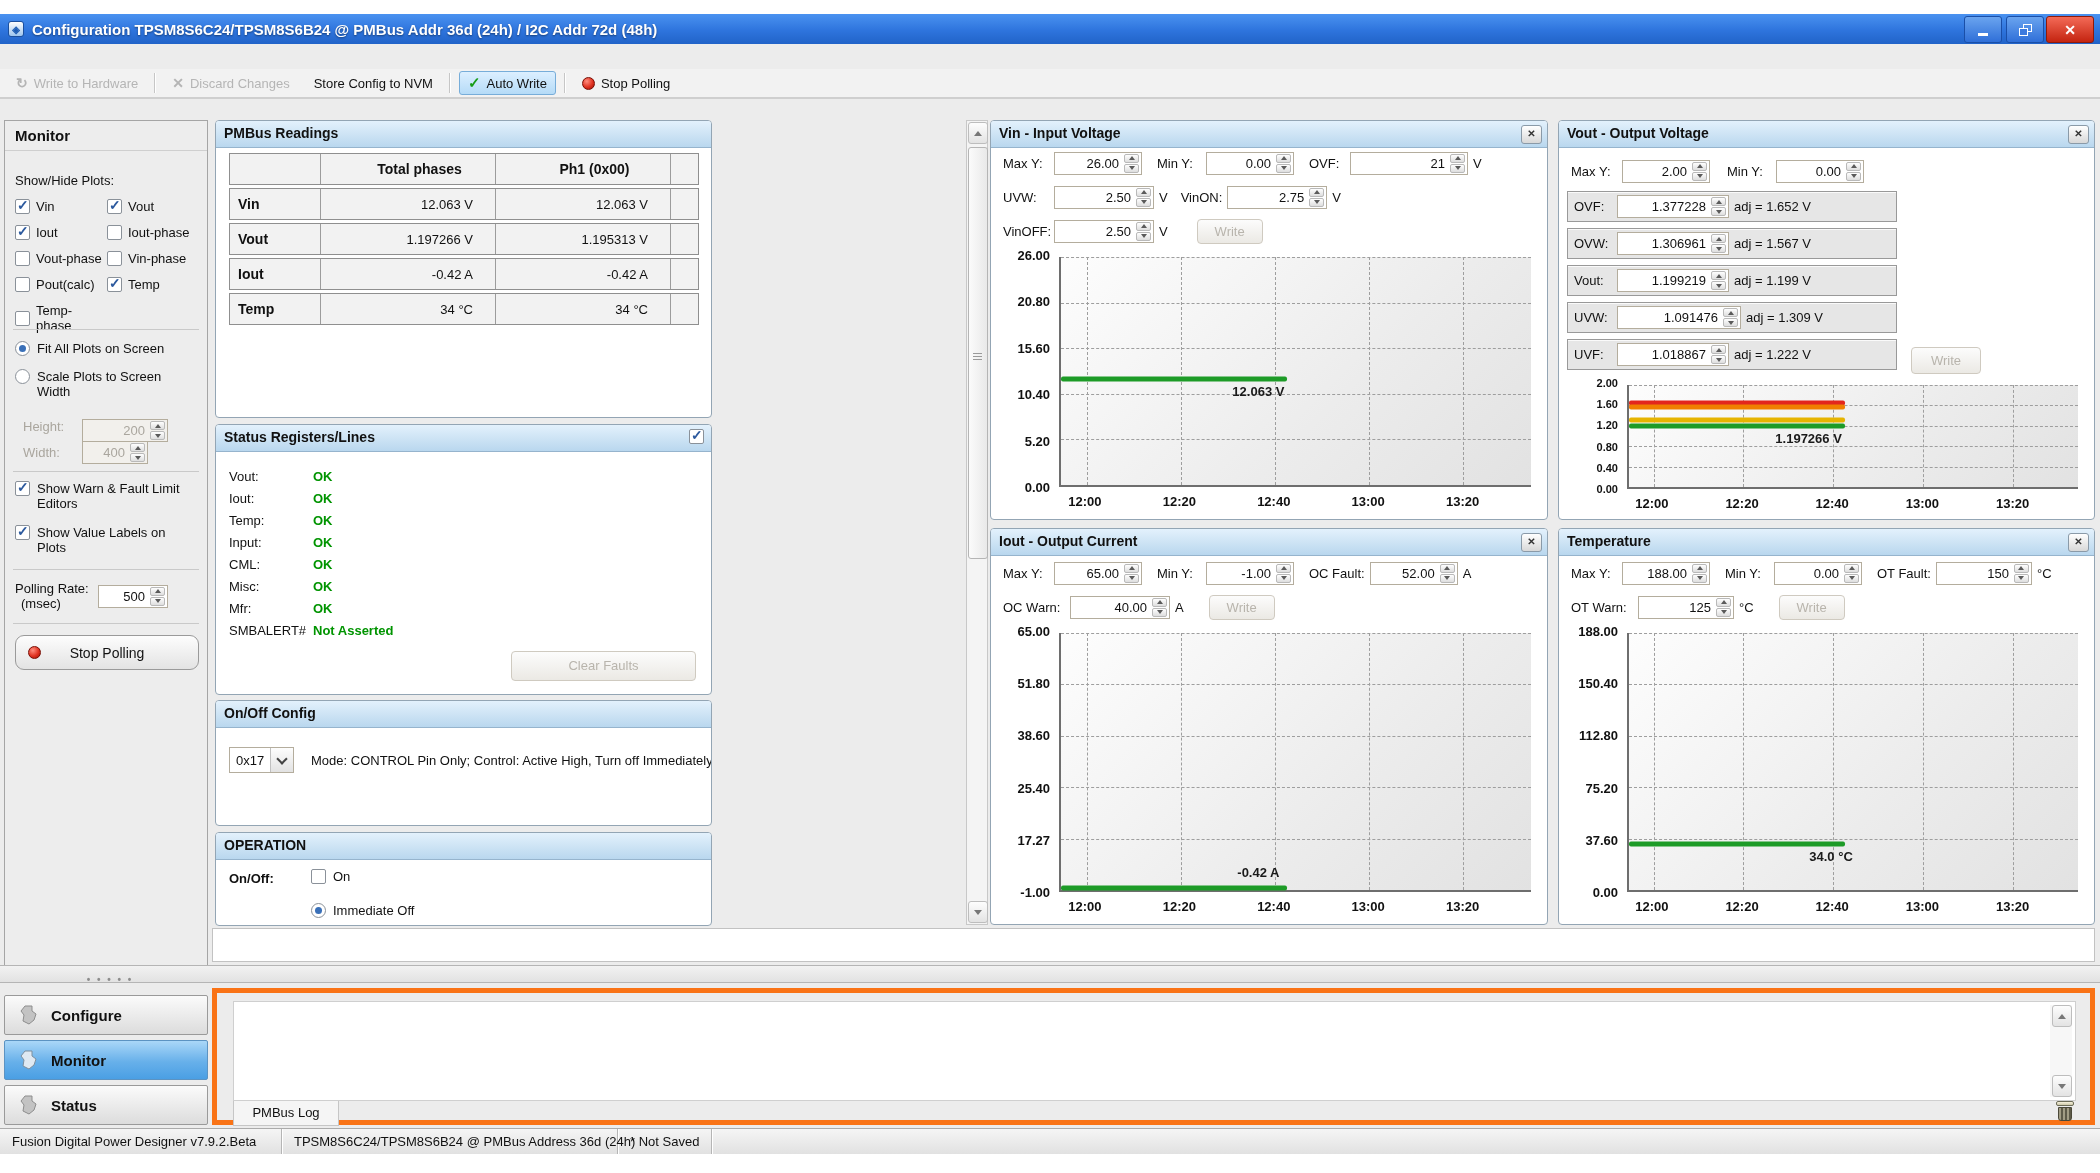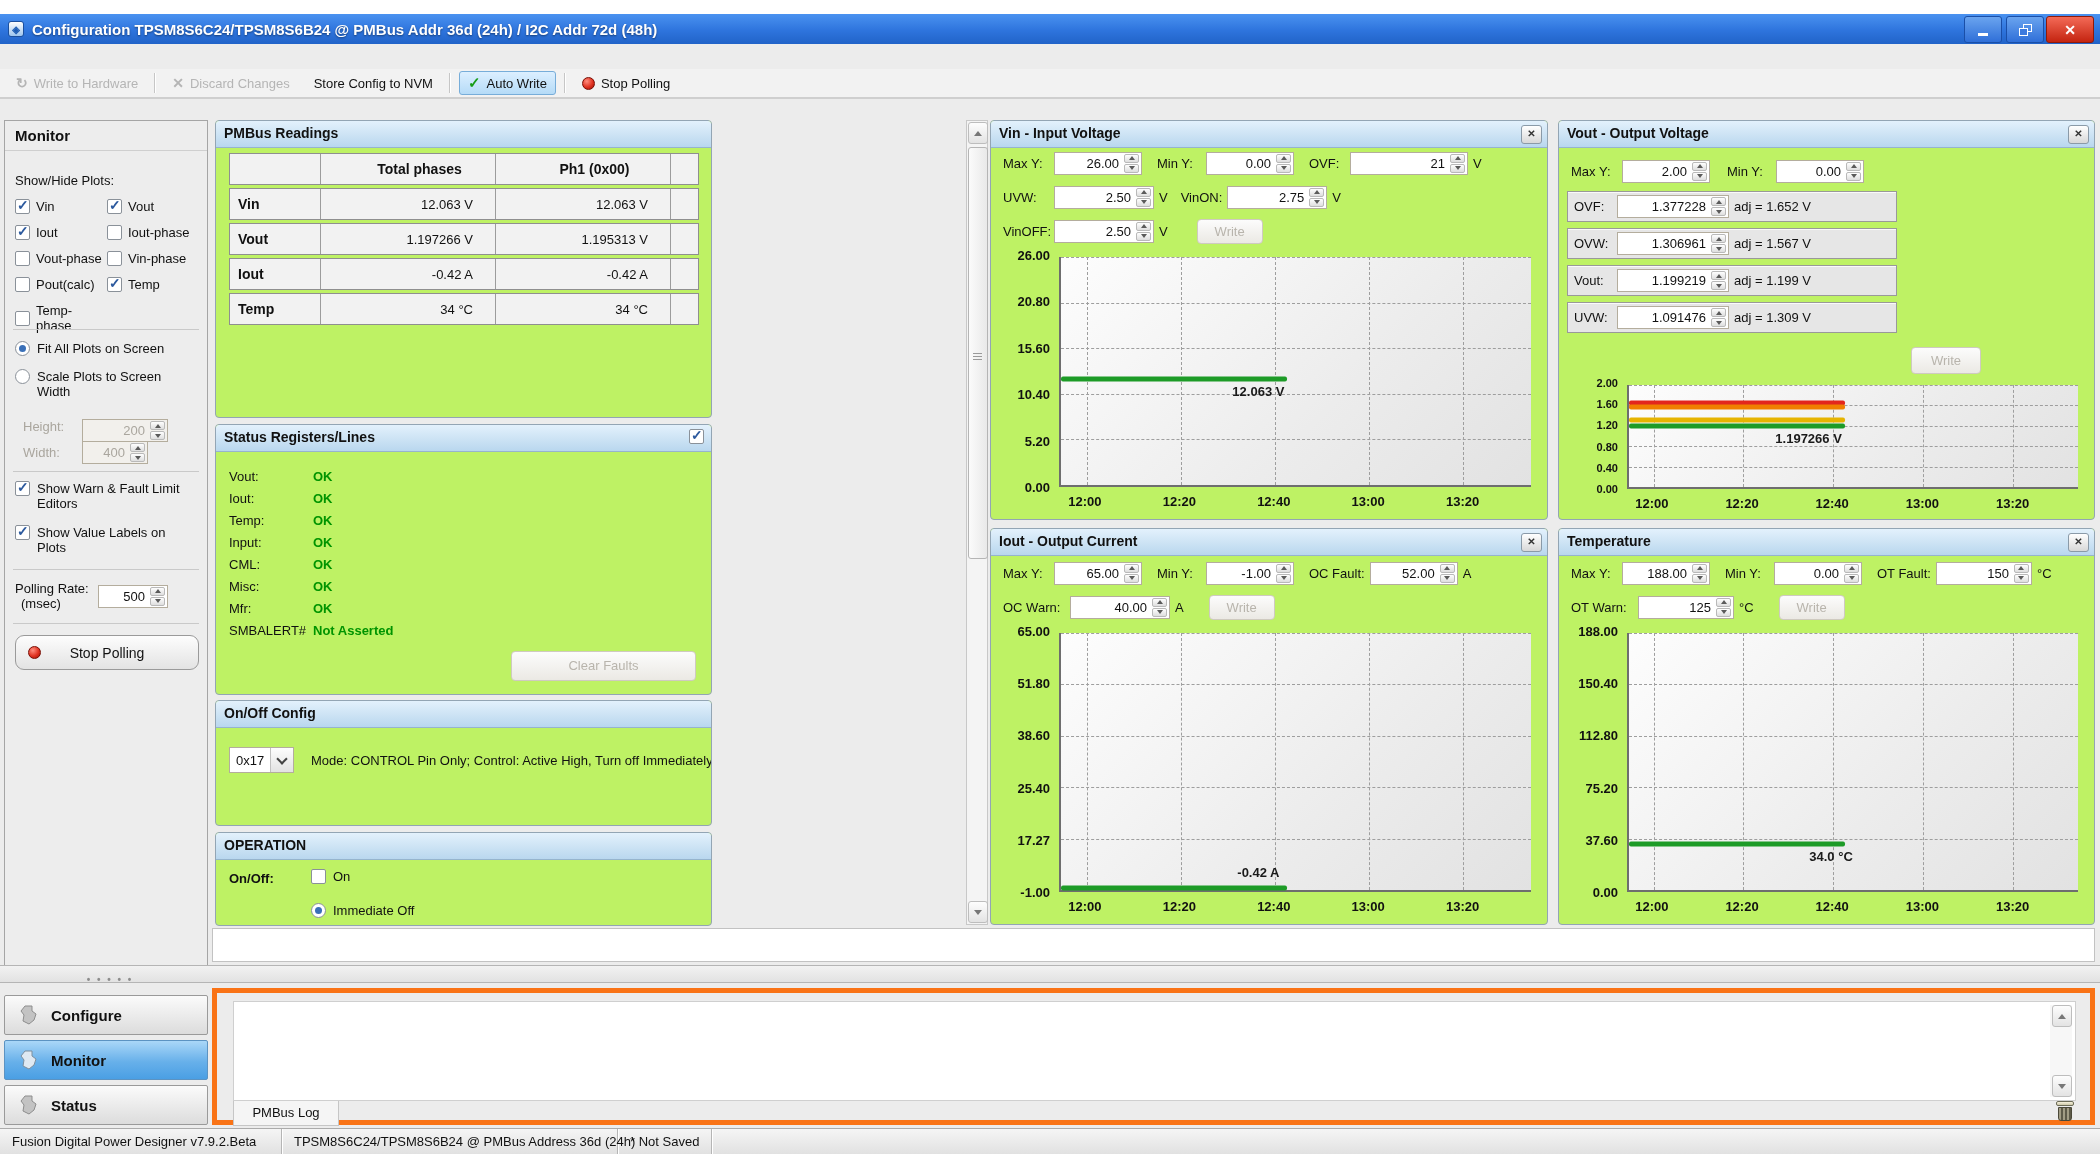--- a/index.html
+++ b/index.html
@@ -41,7 +41,7 @@
     background:radial-gradient(circle at 35% 30%,#ff8d7e,#e03322 55%,#9c0f02);border:1px solid #7a0c02;box-sizing:border-box;}
 
   
-  .panel {position:absolute;border:1px solid #93a5b4;border-radius:4px;background:#bef264;box-sizing:border-box;overflow:hidden;}
+  .panel {position:absolute;border:1px solid #93a5b4;border-radius:4px;background:#ffffff;box-sizing:border-box;overflow:hidden;}
   .phead {height:26px;background:linear-gradient(#e3f1fc,#b9d7ee);border-bottom:1px solid #96b4cd;
     font-weight:bold;font-size:14px;line-height:25px;padding-left:8px;position:relative;}
   .close-box {position:absolute;right:5px;top:4px;width:19px;height:17px;border:1px solid #8a9aa8;border-radius:3px;

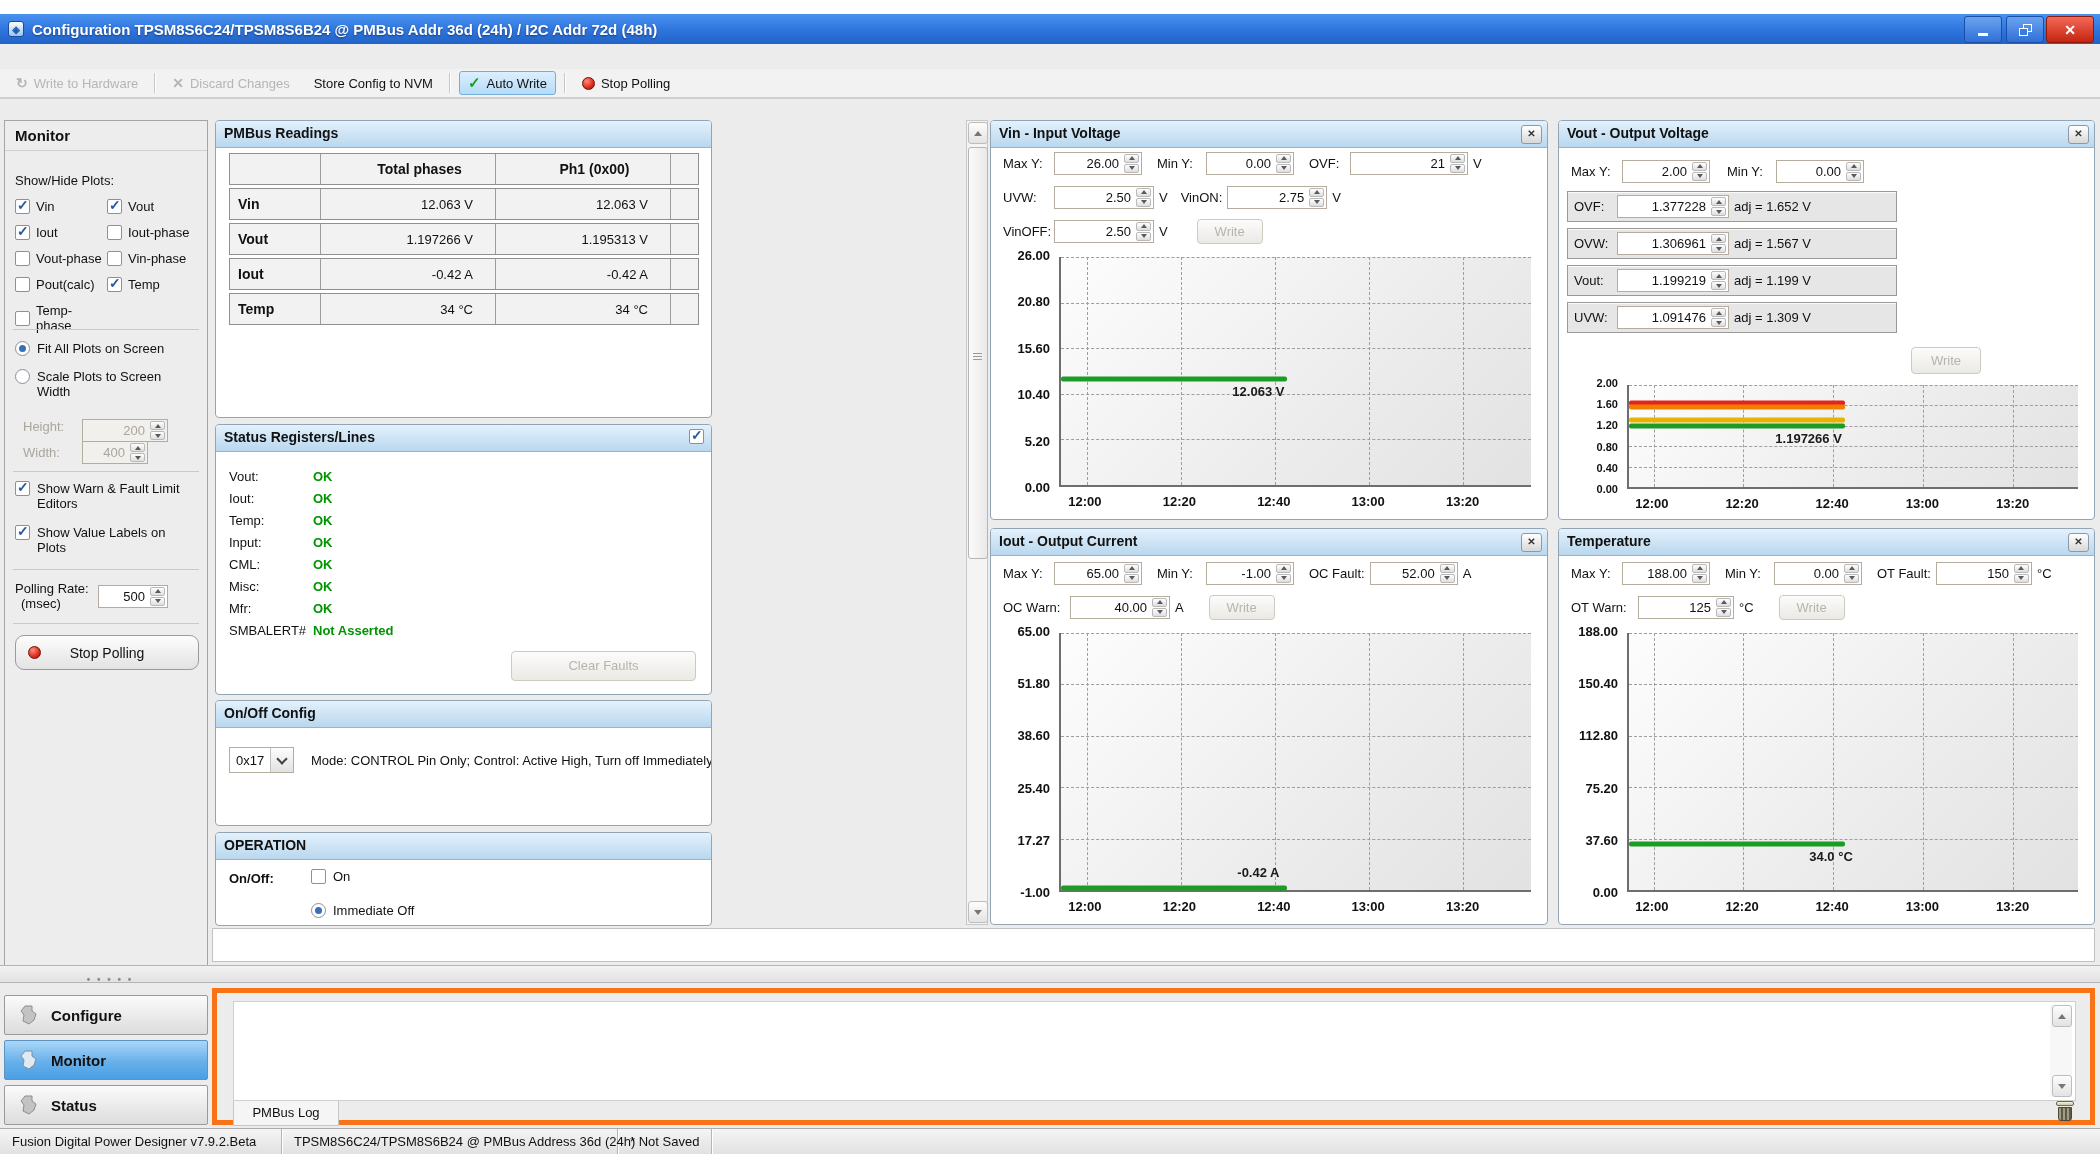--- a/index.html
+++ b/index.html
@@ -595,7 +595,7 @@
           </div>
           <div class="vout-row">
             <span class="flab">UVW:</span>
-            <span class="spinfield" style="width: 112px;">
+            <span class="spinfield" style="width: 124px;">
               <span class="val">1.091476</span>
               <span class="spin">
                 <i class="su"></i>

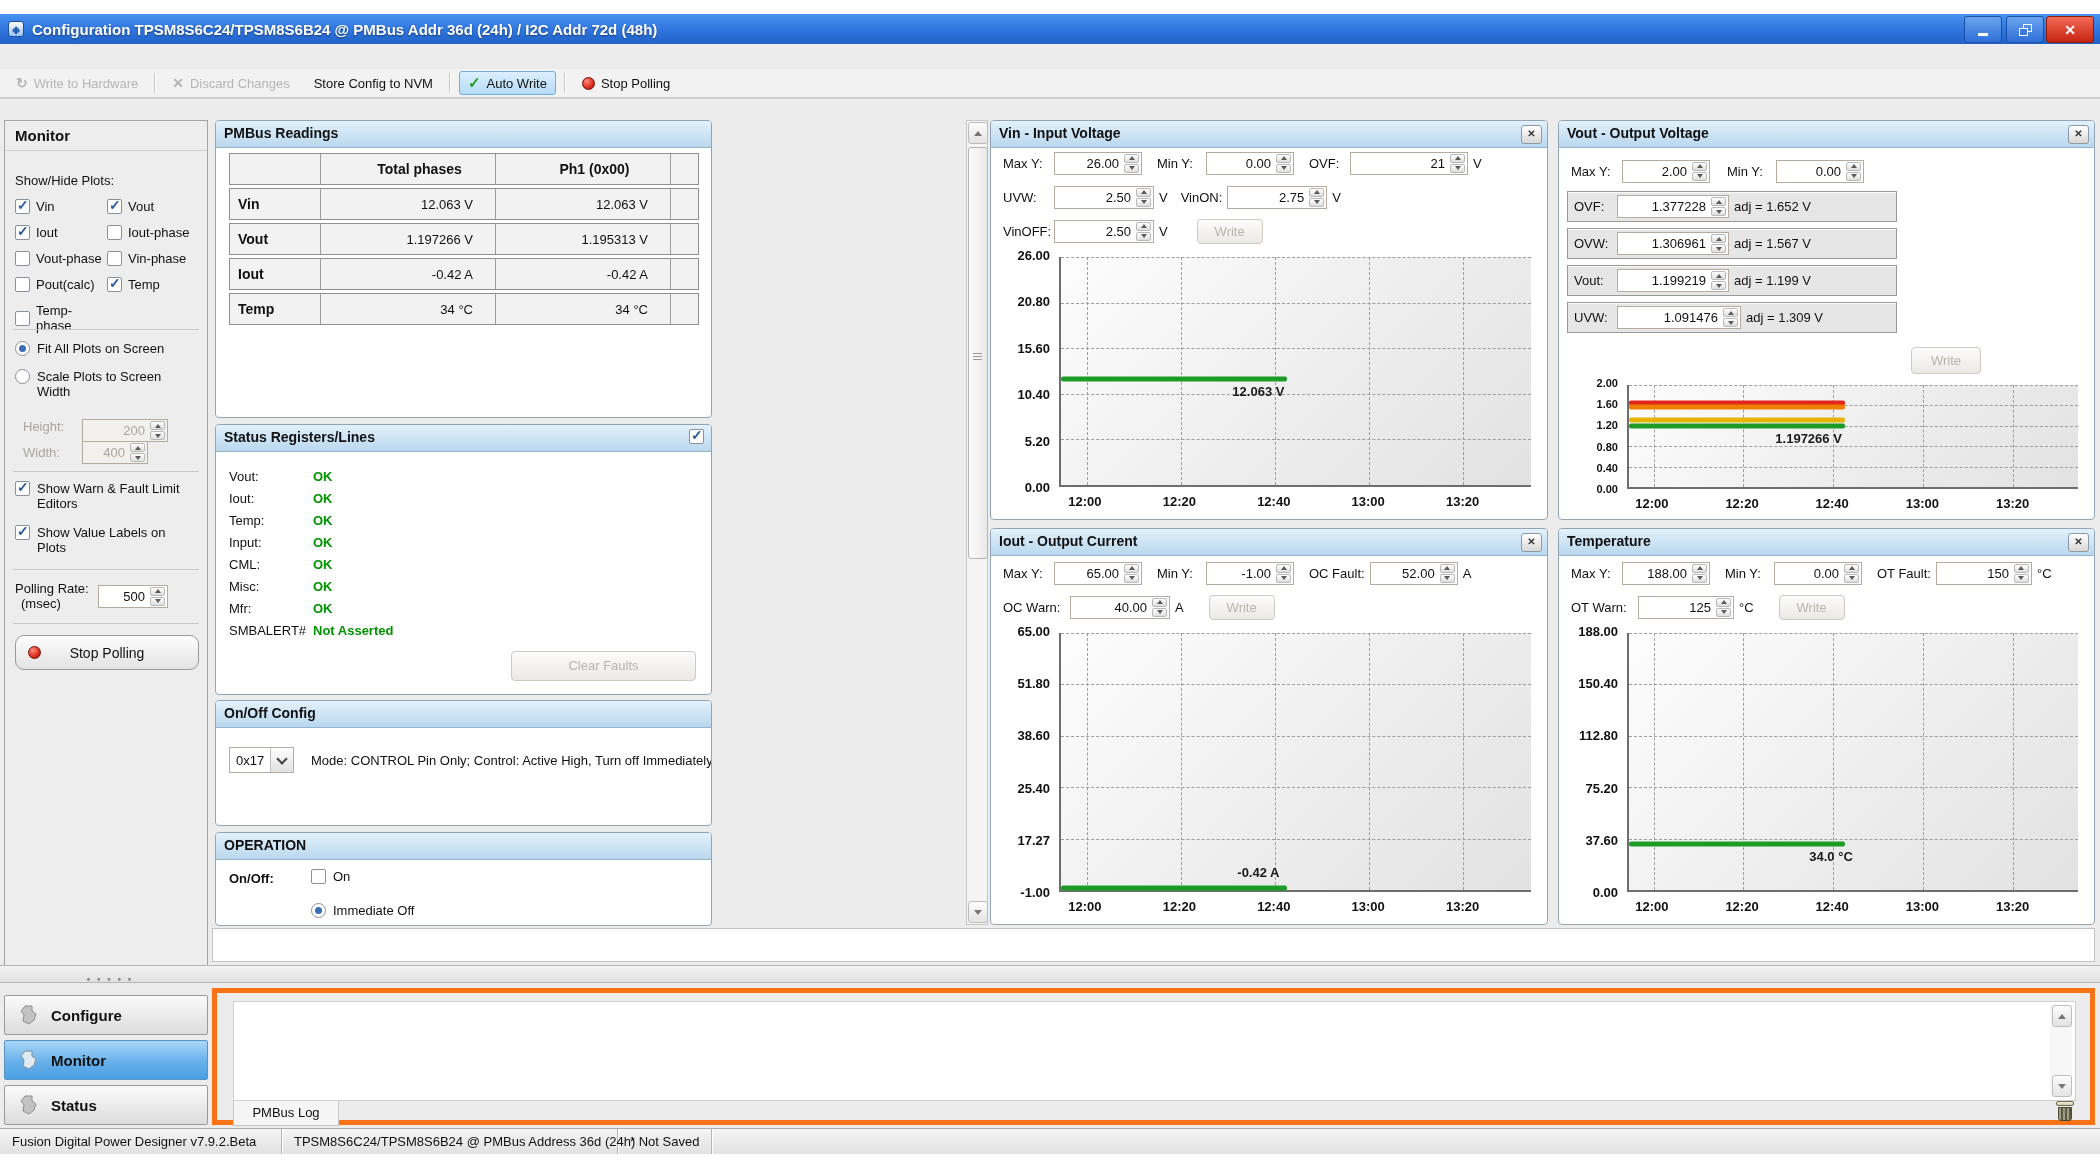--- a/index.html
+++ b/index.html
@@ -604,6 +604,17 @@
             </span>
             <span class="flab">adj = 1.309 V</span>
           </div>
+          <div class="vout-row">
+            <span class="flab">UVF:</span>
+            <span class="spinfield" style="width: 112px;">
+              <span class="val">1.018867</span>
+              <span class="spin">
+                <i class="su"></i>
+                <i class="sd"></i>
+              </span>
+            </span>
+            <span class="flab">adj = 1.222 V</span>
+          </div>
         </div>
     <span class="wbtn" id="vout-write">Write</span>
     <div class="chart compact" id="chart-vout">

